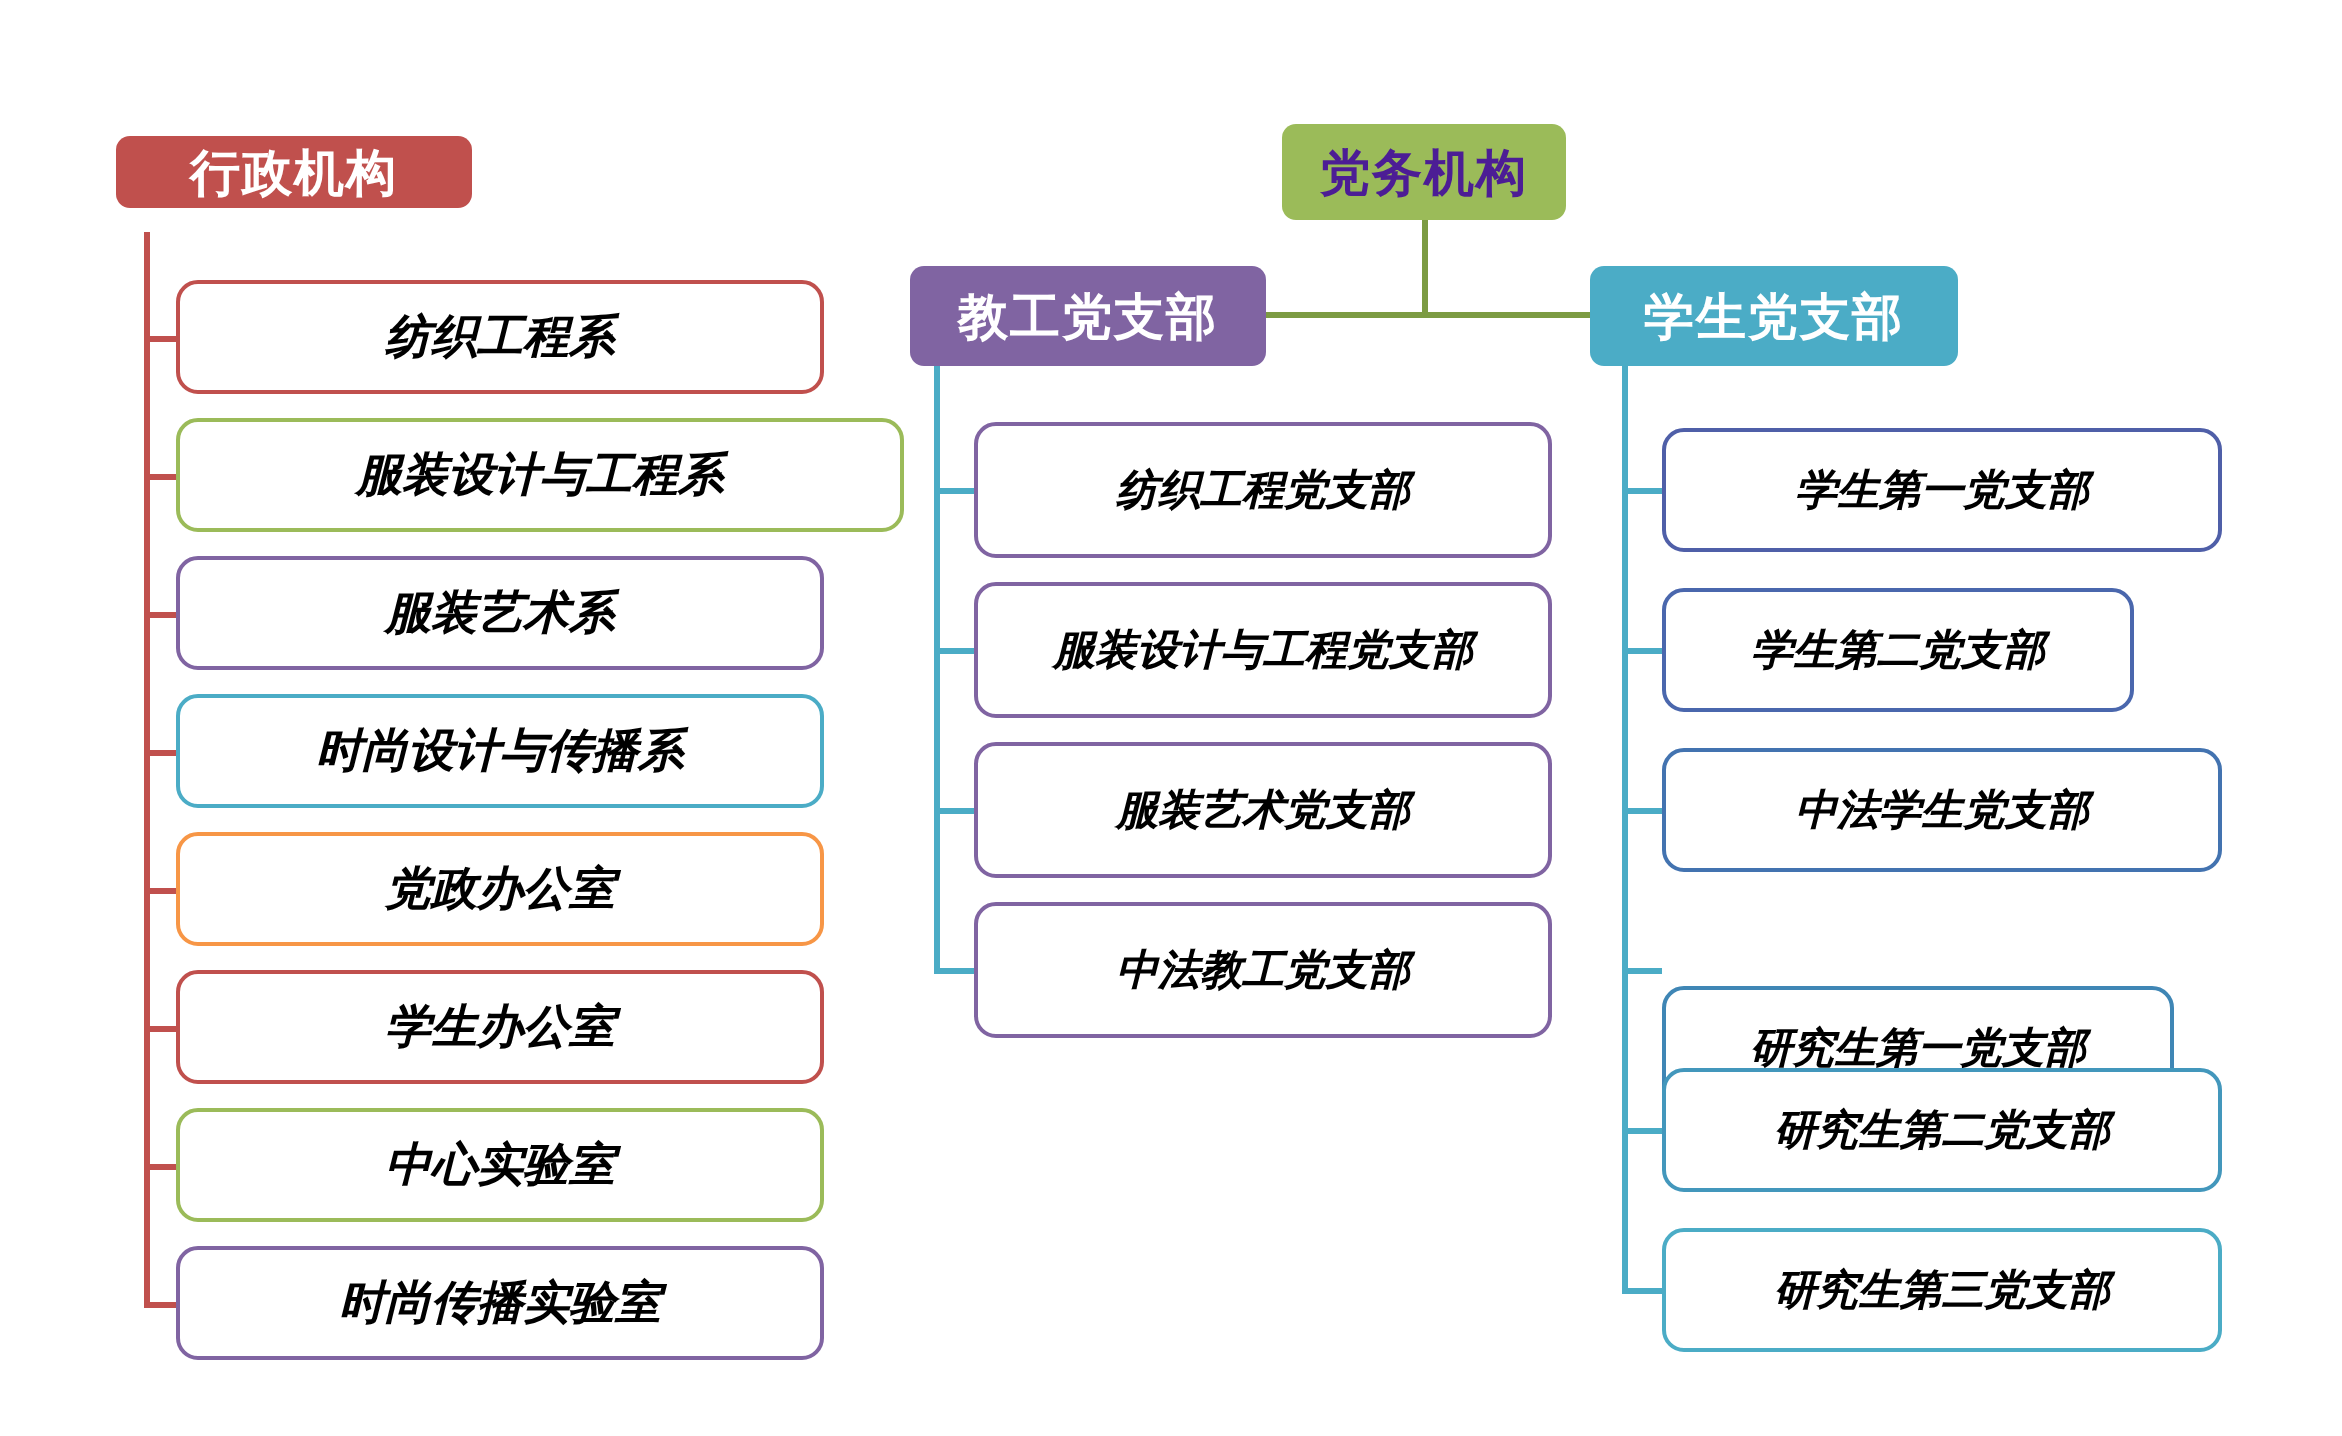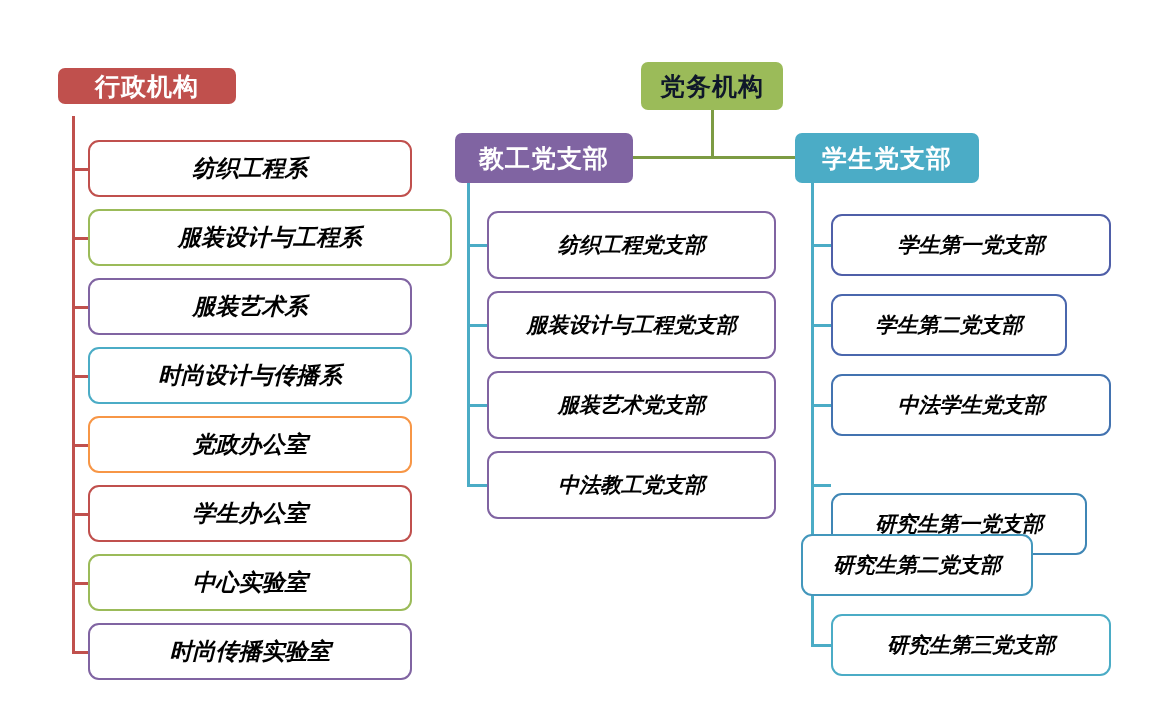--- a/index.html
+++ b/index.html
@@ -107,7 +107,7 @@
     <div class="conn conn-h" style="left: 72px; top: 512.5px; width: 16px; background: rgb(192, 80, 77);"></div>
     <div class="conn conn-h" style="left: 72px; top: 581.5px; width: 16px; background: rgb(192, 80, 77);"></div>
     <div class="conn conn-h" style="left: 72px; top: 650.5px; width: 16px; background: rgb(192, 80, 77);"></div>
-    <div class="hdr" style="left: 641px; top: 62px; width: 142px; height: 48px; background: rgb(155, 187, 89); color: #0f172a;">
+    <div class="hdr" style="left: 641px; top: 62px; width: 142px; height: 48px; background: rgb(155, 187, 89); color: #4c1d95;">
       <span>党务机构</span>
     </div>
     <div class="hdr" style="left: 455px; top: 133px; width: 178px; height: 50px; background: rgb(128, 100, 162); color: rgb(255, 255, 255);">

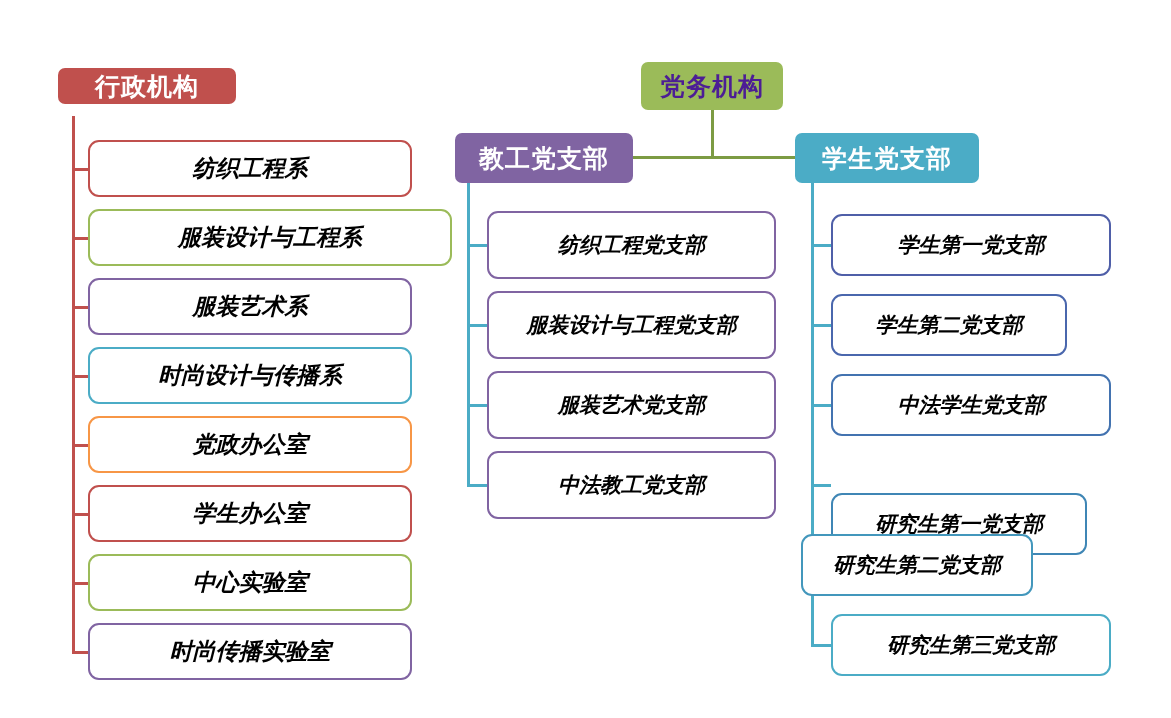--- a/index.html
+++ b/index.html
@@ -147,7 +147,7 @@
     <div class="leaf leaf-right" style="left: 831px; top: 454px; width: 256px; height: 62px; border-color: rgb(63, 134, 181); margin-top: 39px;">
       <span>研究生第一党支部</span>
     </div>
-    <div class="leaf leaf-right" style="left: 801px; top: 534px; width: 232px; height: 62px; border-color: rgb(67, 151, 188);">
+    <div class="leaf leaf-right" style="left: 831px; top: 534px; width: 280px; height: 62px; border-color: rgb(67, 151, 188);">
       <span>研究生第二党支部</span>
     </div>
     <div class="leaf leaf-right" style="left: 831px; top: 614px; width: 280px; height: 62px; border-color: rgb(75, 172, 198);">

